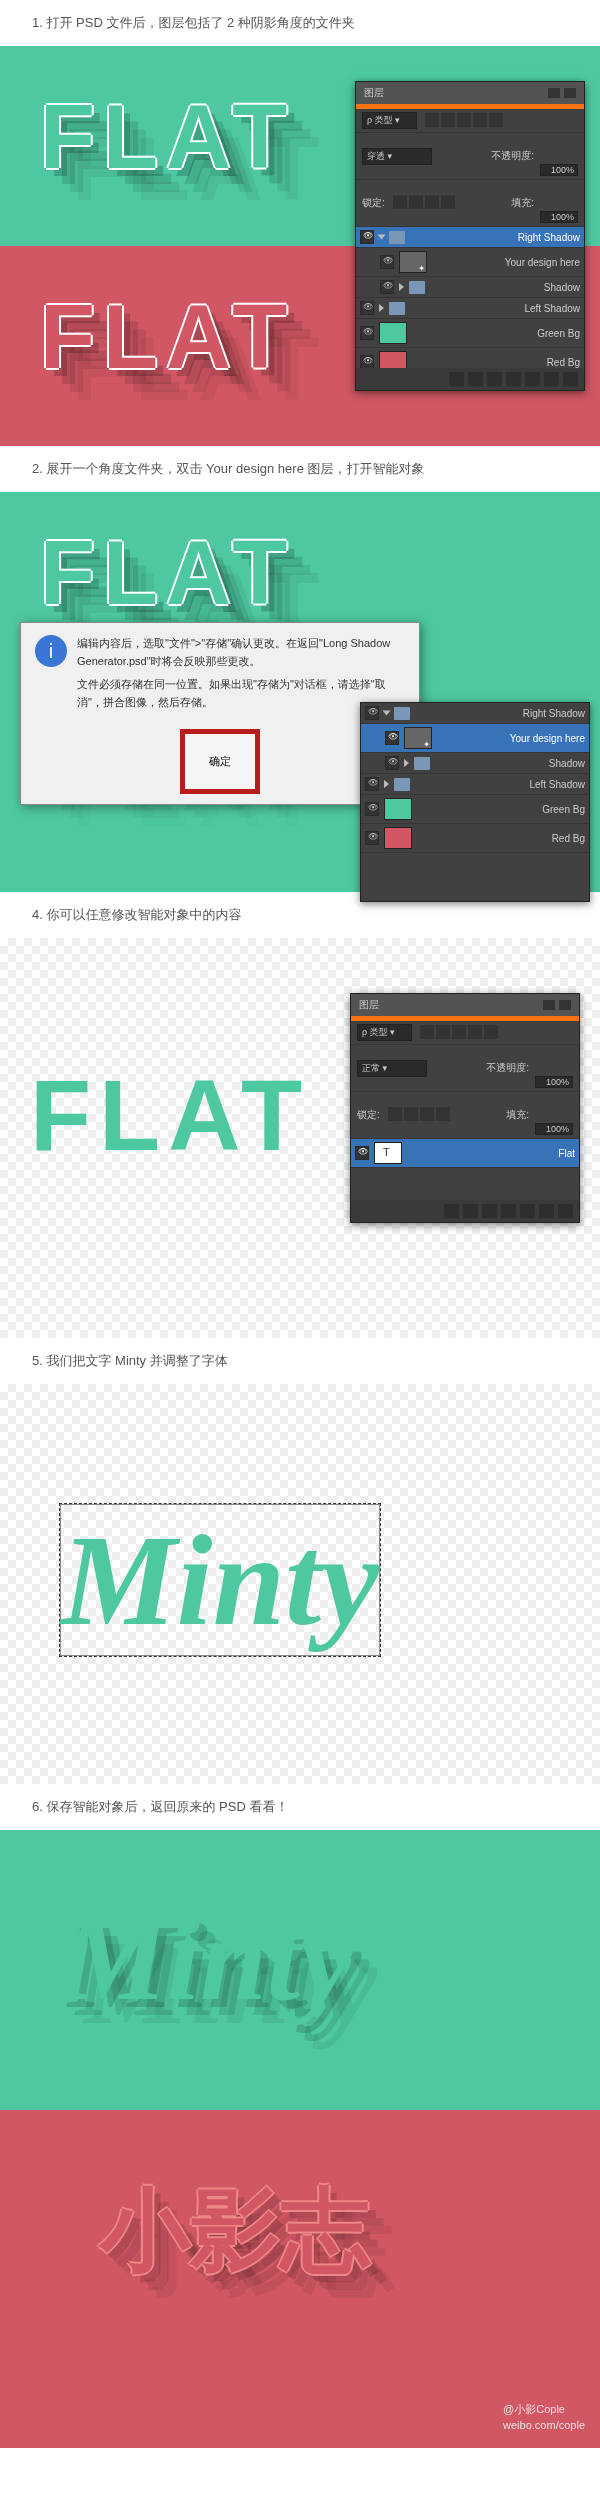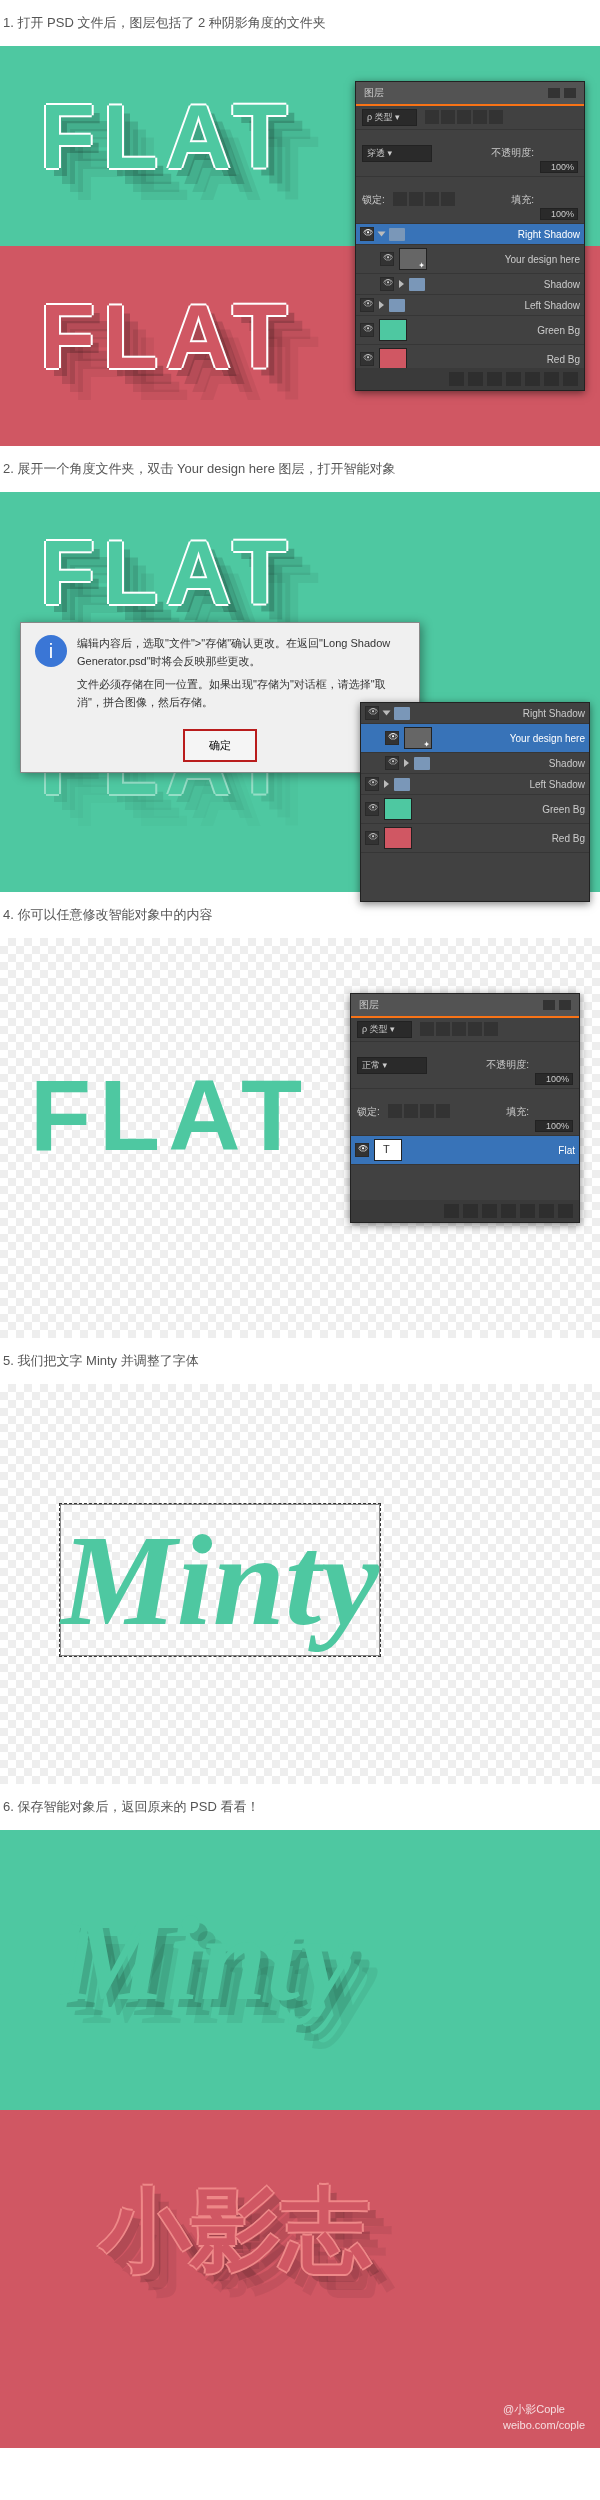--- a/index.html
+++ b/index.html
@@ -4,7 +4,7 @@
 <style>
 * { margin: 0; padding: 0; box-sizing: border-box; }
 body { font-family: "Microsoft YaHei", Arial, sans-serif; width: 600px; background: #fff; color: #333; font-size: 13px; }
-.step-text { padding: 14px 3px; color: #555; }
+.step-text { padding: 14px 32px; color: #555; }
 .section { position: relative; }
 .green-half { background: #4ec8a1; height: 200px; position: relative; }
 .red-half { background: #d05763; height: 200px; position: relative; }

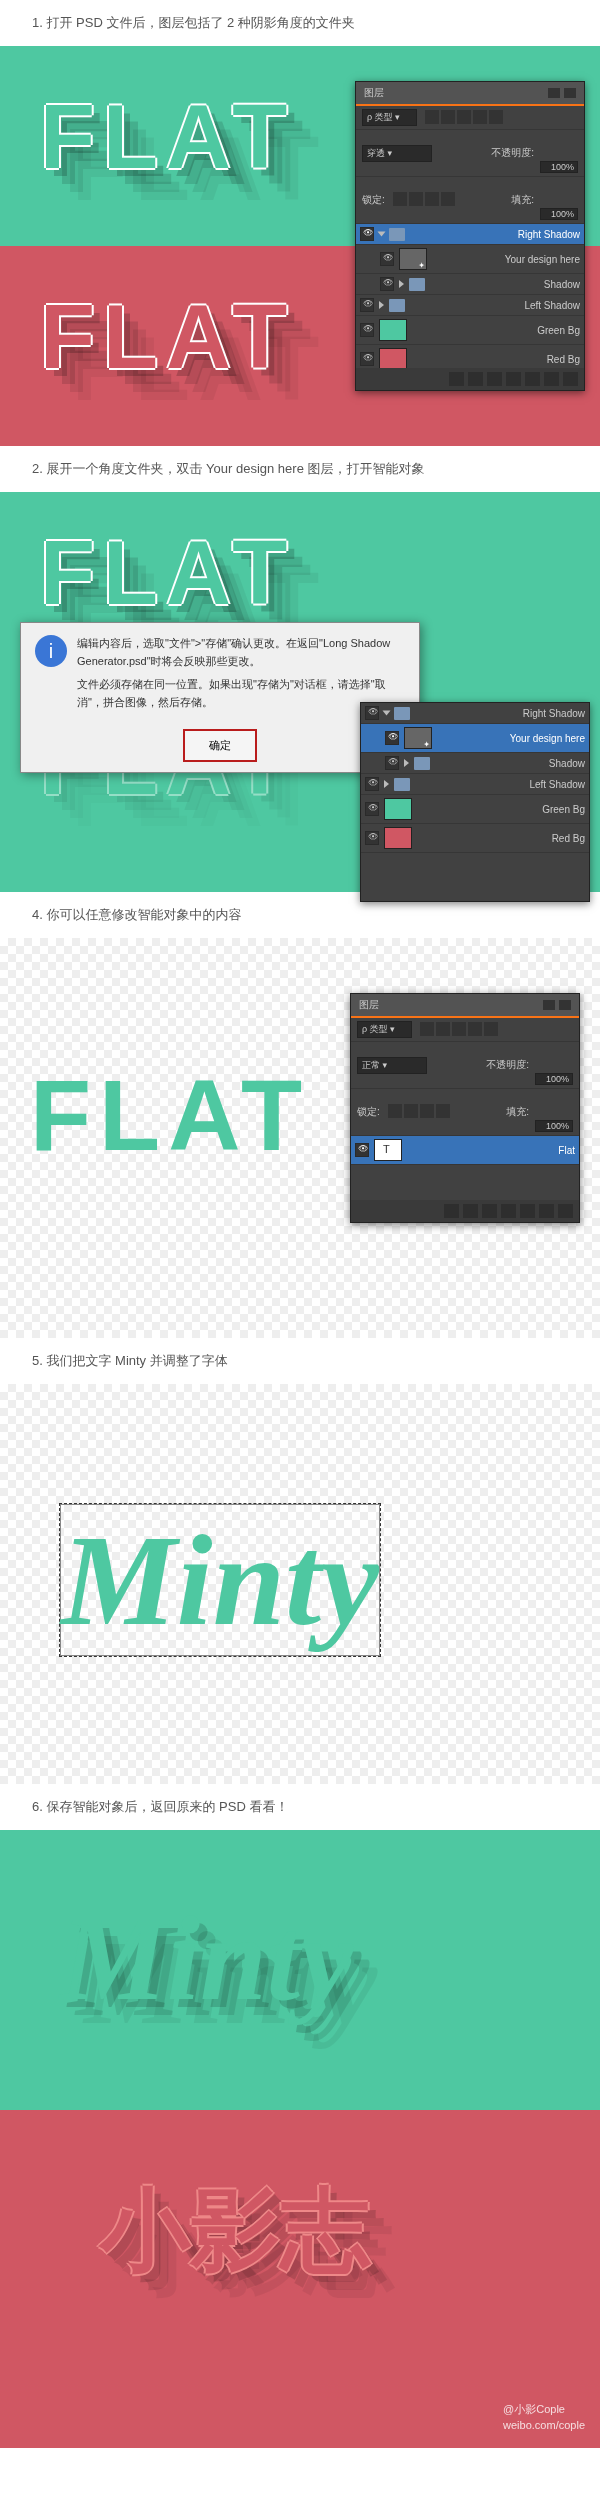--- a/index.html
+++ b/index.html
@@ -28,7 +28,7 @@
 .ps-panel.p1 { right: 15px; top: 35px; width: 230px; height: 310px; }
 .ps-panel.p2 { right: 10px; top: 210px; width: 230px; height: 200px; }
 .ps-panel.p3 { right: 20px; top: 55px; width: 230px; height: 230px; }
-.pp-tab { background: #535353; padding: 4px 8px; display: flex; justify-content: space-between; align-items: center; border-bottom: 2px solid #f97316; }
+.pp-tab { background: #535353; padding: 4px 8px; display: flex; justify-content: space-between; align-items: center; border-bottom: 5px solid #f97316; }
 .pp-close { display: flex; gap: 4px; }
 .pp-close span { width: 12px; height: 10px; background: #333; display: inline-block; }
 .pp-row { display: flex; align-items: center; padding: 3px 6px; gap: 6px; border-bottom: 1px solid #363636; }

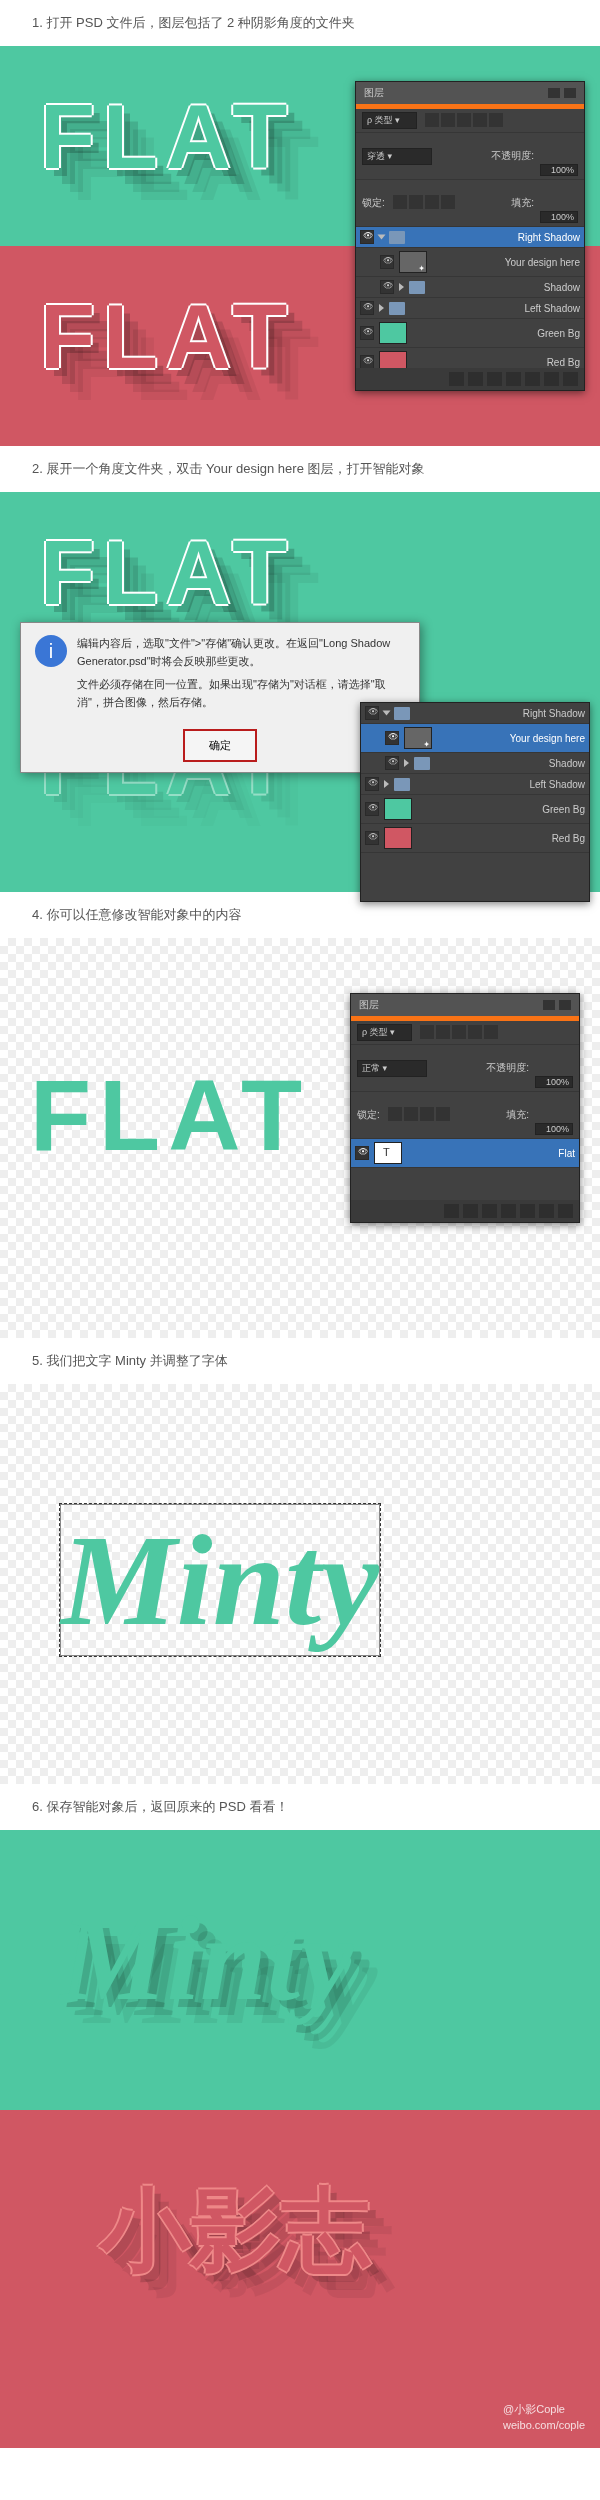--- a/index.html
+++ b/index.html
@@ -59,7 +59,7 @@
 .win-icon { width: 32px; height: 32px; border-radius: 50%; background: #3a76d6; color: #fff; font-size: 20px; text-align: center; line-height: 32px; flex-shrink: 0; }
 .win-msg { flex: 1; line-height: 1.6; color: #333; }
 .win-btns { text-align: center; padding: 6px 0 10px; }
-.win-btn { padding: 7px 24px; background: #f5f5f5; border: 2px solid #b91c1c; font-size: 11px; }
+.win-btn { padding: 20px 24px; background: #f5f5f5; border: 5px solid #b91c1c; font-size: 11px; }
 .win-check { padding: 4px 14px 10px; font-size: 11px; color: #333; }
 </style>
 </head>

